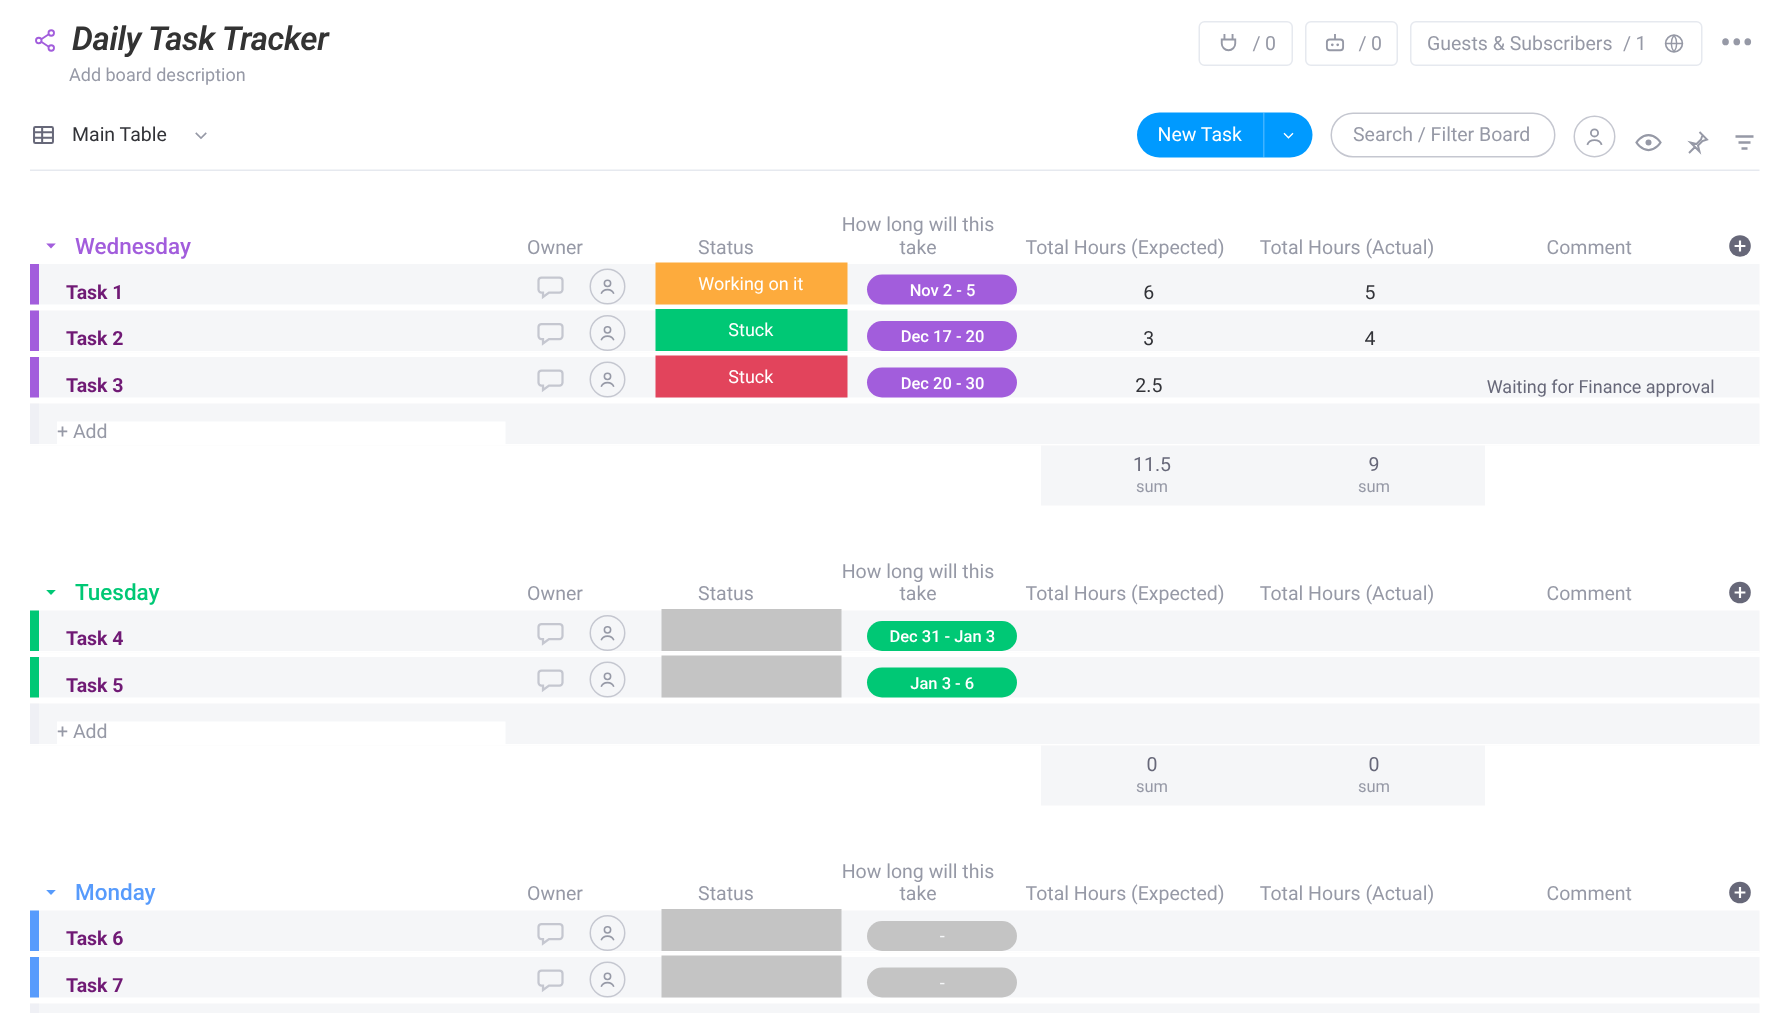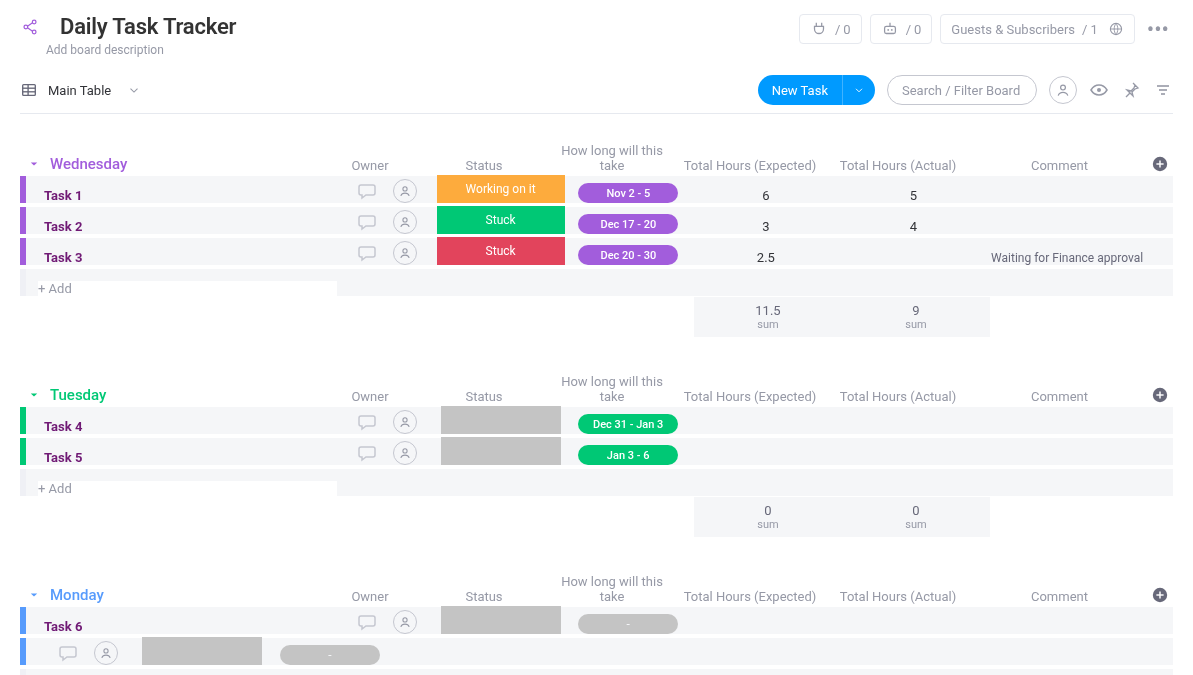--- a/index.html
+++ b/index.html
@@ -32,7 +32,7 @@
 
 .hdr { display: flex; align-items: flex-start; justify-content: space-between; }
 .hdr-left { display: flex; flex-direction: column; gap: 6px; }
-.title-row { display: flex; align-items: center; gap: 20px; }
+.title-row { display: flex; align-items: center; gap: 8px; font-style: italic; }
 .title { font-size: 22px; font-weight: 600; color: #333; letter-spacing: -0.2px; }
 .desc { font-size: 12px; color: var(--muted); margin-left: 26px; margin-top: -2px; }
 .hdr-right { display: flex; align-items: center; gap: 8px; }

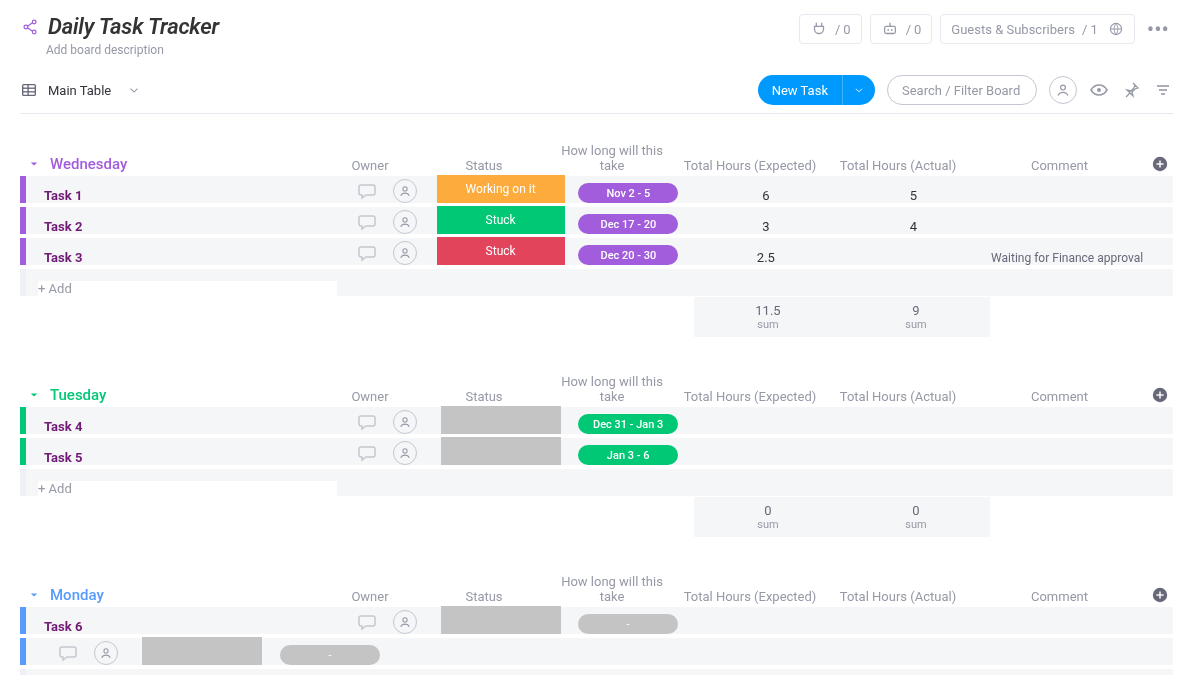--- a/index.html
+++ b/index.html
@@ -53,7 +53,7 @@
   padding-bottom: 8px;
 }
 .viewbar-left { display: flex; align-items: center; gap: 10px; }
-.viewbar-right { display: flex; align-items: center; gap: 12px; }
+.viewbar-right { display: flex; align-items: flex-end; gap: 12px; }
 .new-task {
   display: flex; align-items: stretch;
   background: var(--blue-btn); color: #fff;

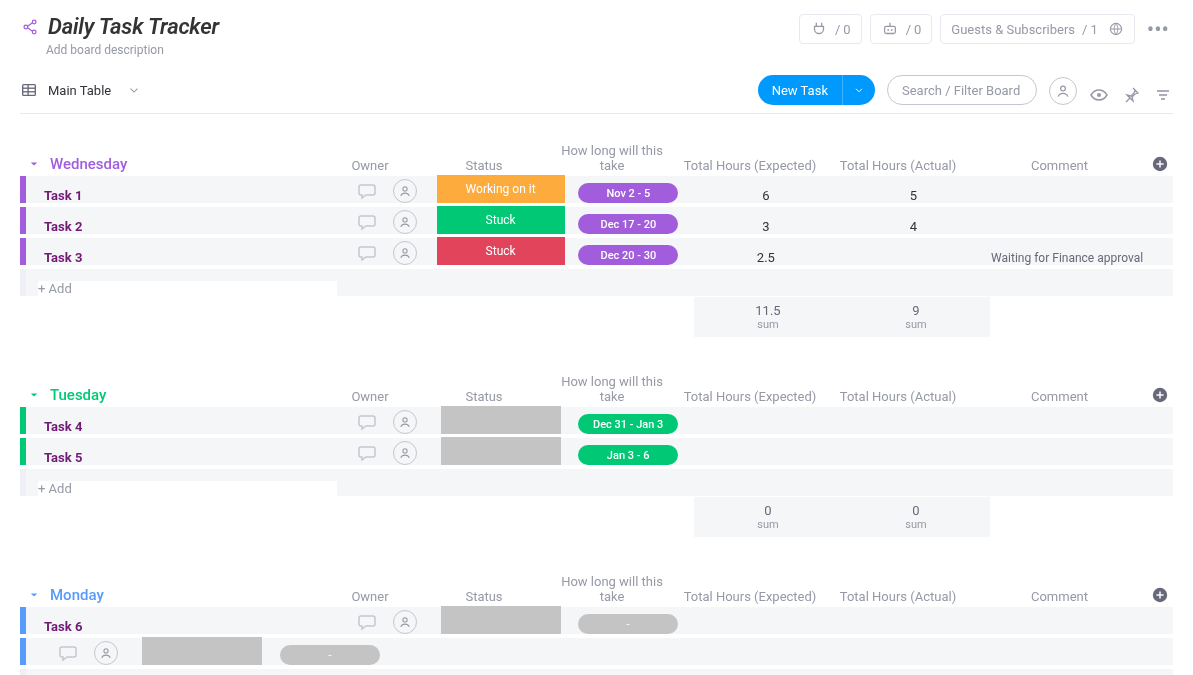--- a/index.html
+++ b/index.html
@@ -602,6 +602,9 @@
       </div>
       <div class="row row-task">
       <div class="cbar"></div>
+      <div class="cell name-cell">
+        <span class="task-name">Task 7</span>
+      </div>
       <div class="cell owner-cell">
         <div class="owner-icons">
           <span>

